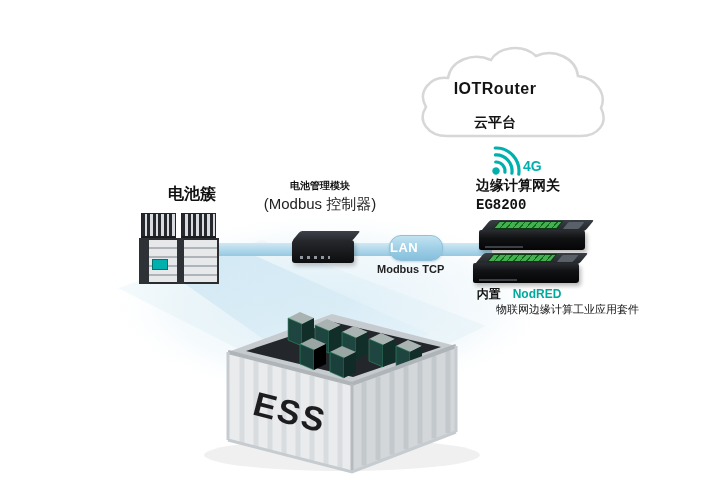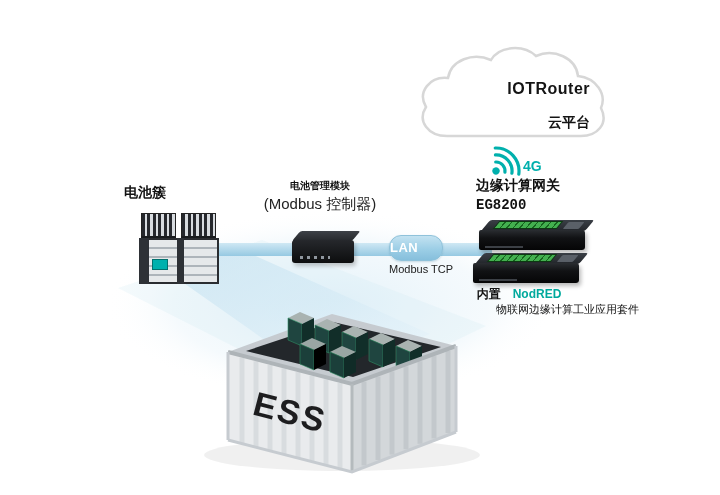--- a/index.html
+++ b/index.html
@@ -11,7 +11,7 @@
   .overlay{position:absolute;z-index:2;}
 
   
-  .cloud-text{left:440px;top:80px;width:150px;text-align:right;}
+  .cloud-text{left:420px;top:80px;width:150px;text-align:center;}
   .cloud-line1{font-size:16px;font-weight:700;letter-spacing:.5px;color:#141414;}
   .cloud-line2{font-size:14px;font-weight:700;margin-top:16px;color:#141414;}
   .fourg{left:523px;top:158px;font-size:14px;font-weight:700;color:#00b0ad;}

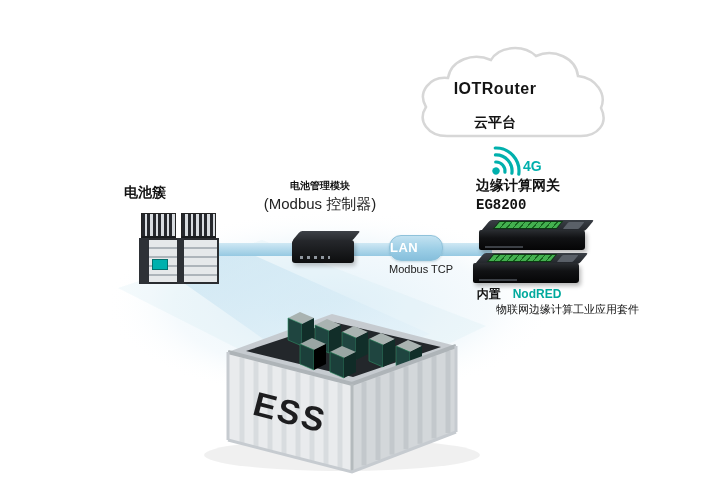--- a/index.html
+++ b/index.html
@@ -17,7 +17,7 @@
   .fourg{left:523px;top:158px;font-size:14px;font-weight:700;color:#00b0ad;}
 
   
-  .battery-lbl{left:124px;top:184px;width:80px;font-size:14px;font-weight:700;}
+  .battery-lbl{left:152px;top:184px;width:80px;text-align:center;font-size:16px;font-weight:700;}
   .bms-text{left:255px;top:179px;width:130px;text-align:center;}
   .bms-title{font-size:10px;font-weight:700;}
   .bms-sub{font-size:15px;color:#222;margin-top:2px;}

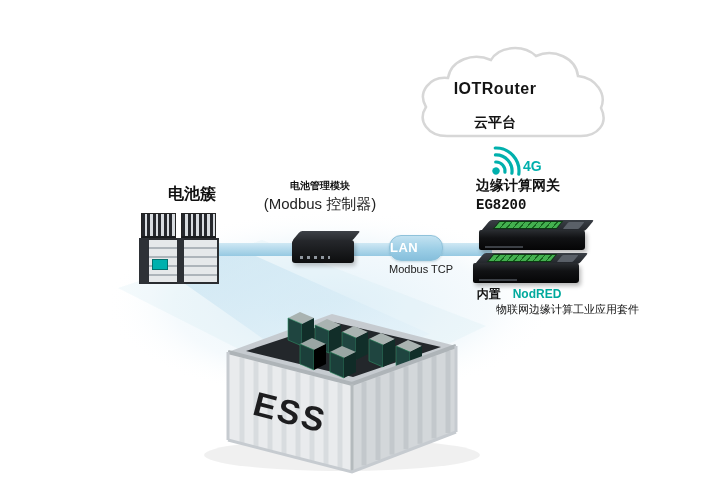--- a/index.html
+++ b/index.html
@@ -26,7 +26,7 @@
   .note1{left:434px;top:286px;width:170px;text-align:center;font-size:12px;font-weight:700;color:#111;}
   .note1 .teal{color:#00a99d;padding-left:12px;}
   .note2{left:439px;top:302px;width:200px;text-align:right;font-size:11px;color:#111;}
-  .modbus{left:377px;top:263px;width:76px;text-align:right;font-size:11px;font-weight:400;color:#222;}
+  .modbus{left:377px;top:263px;width:76px;text-align:left;font-size:11px;font-weight:700;color:#222;}
 
   
   .lan-pill{

